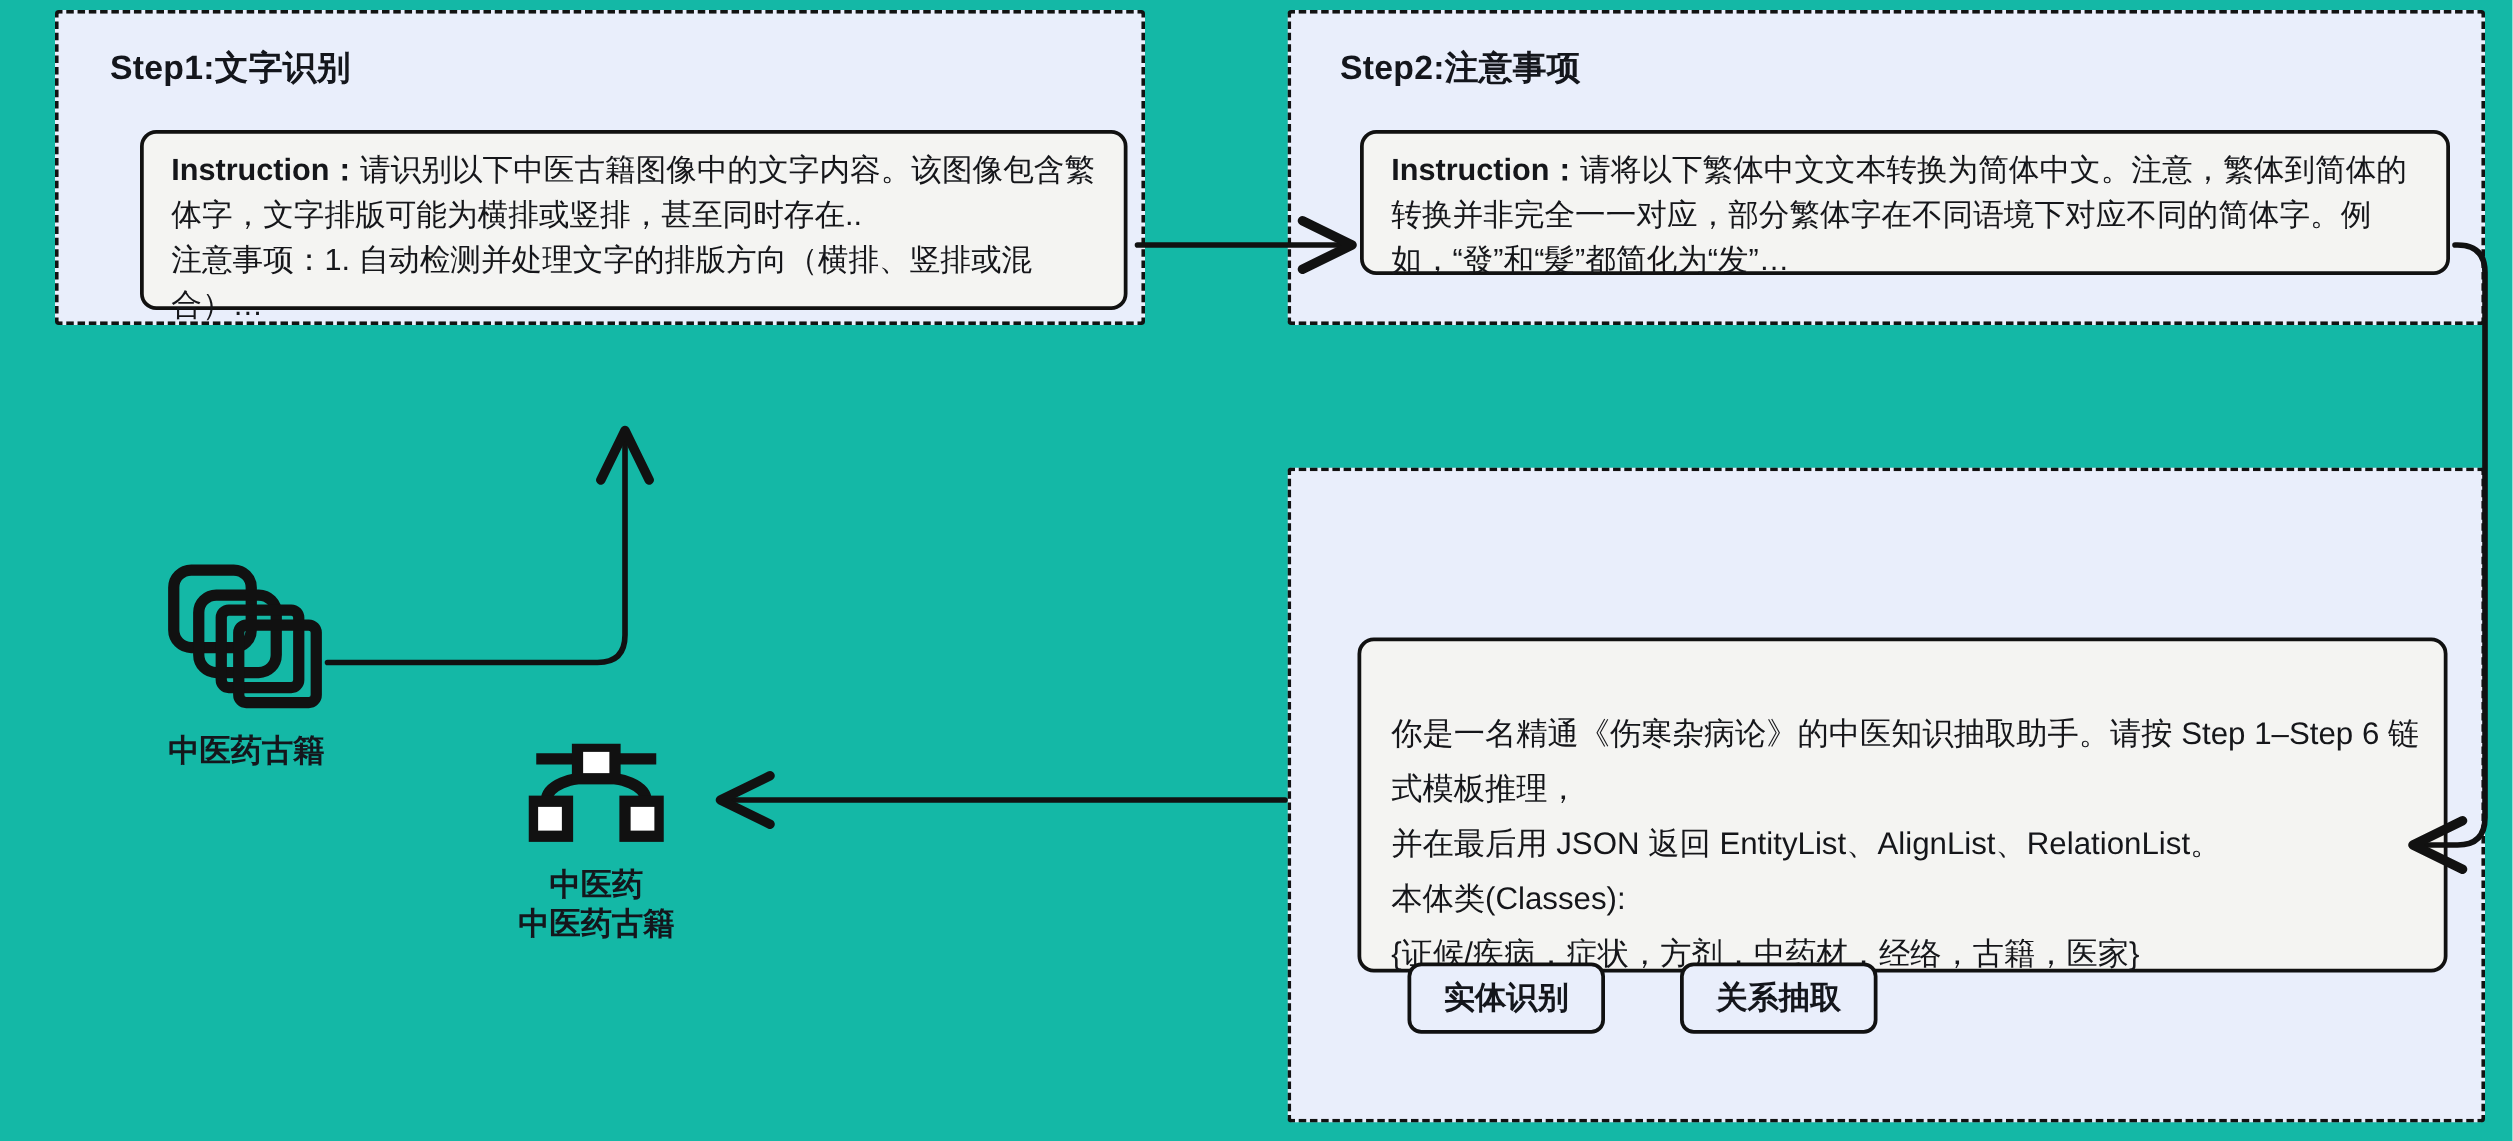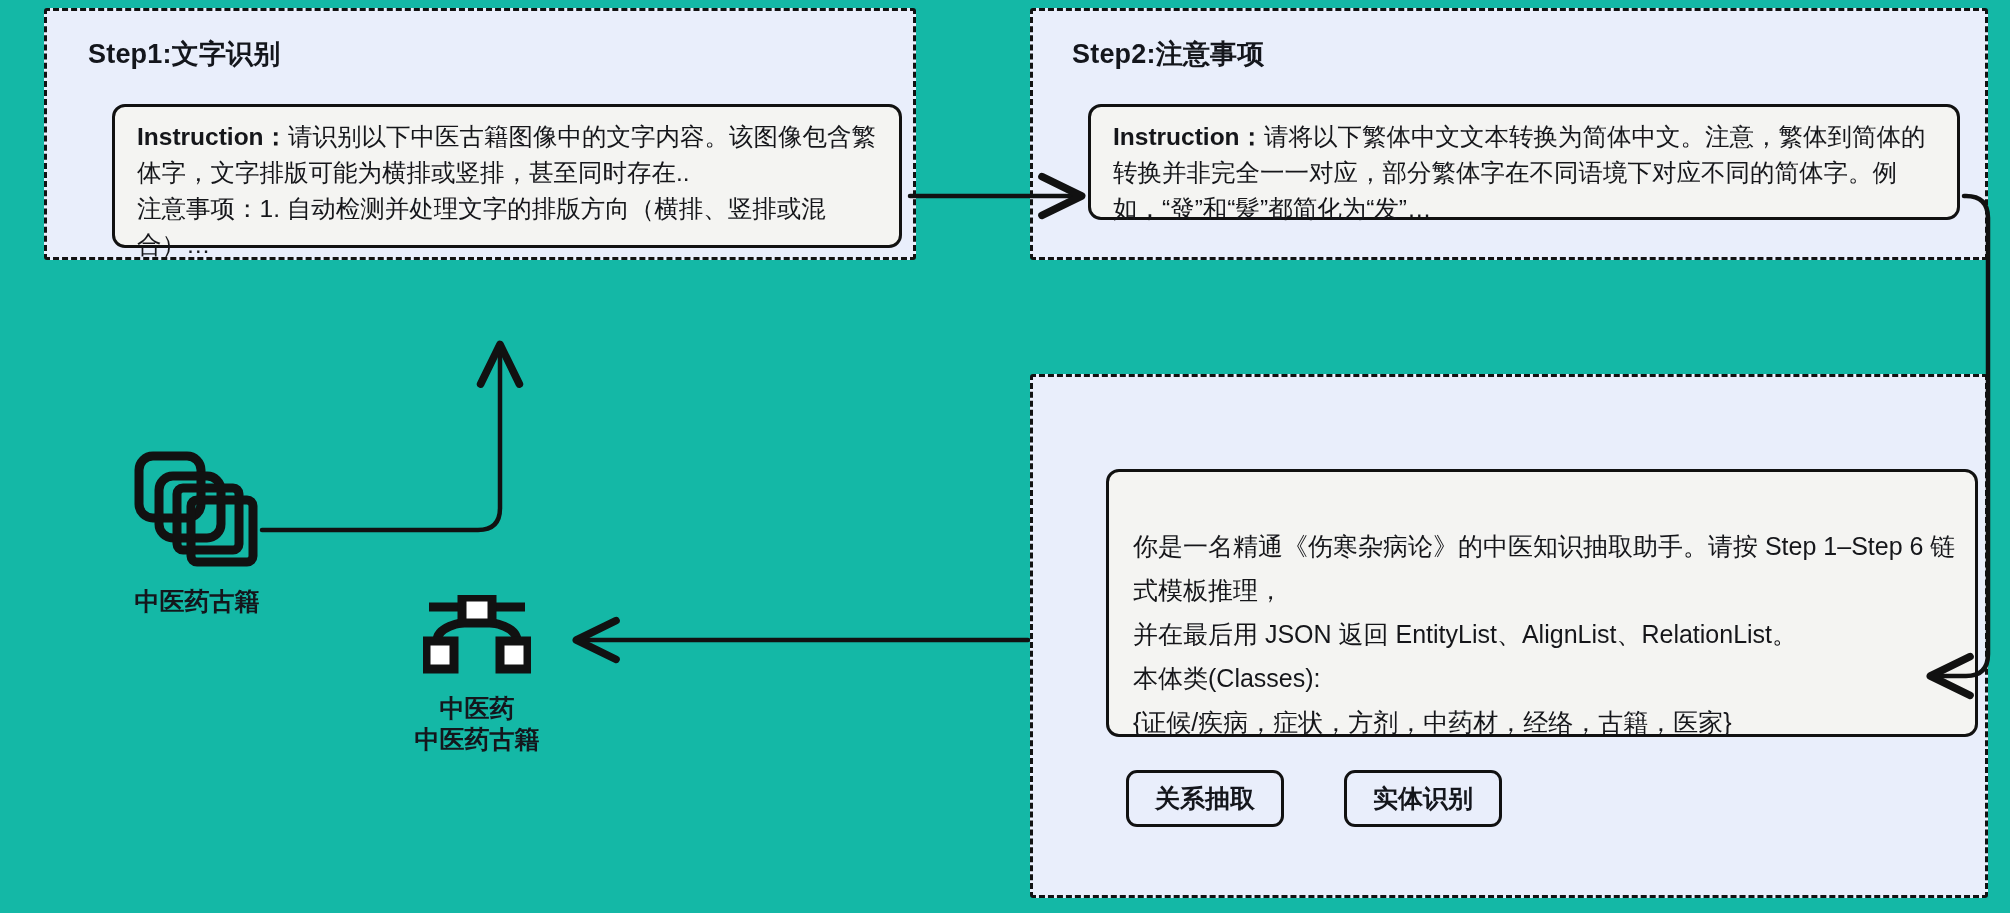--- a/index.html
+++ b/index.html
@@ -54,7 +54,7 @@
   }
   #card-step1 { left: 112px;  top: 104px; width: 790px;  height: 144px; }
   #card-step2 { left: 1088px; top: 104px; width: 872px;  height: 116px; }
-  #card-step3 { left: 1086px; top: 469px; width: 872px;  height: 268px; margin-left: 20px; }
+  #card-step3 { left: 1086px; top: 510px; width: 872px;  height: 268px; }
 
   .card-text {
     position: absolute;

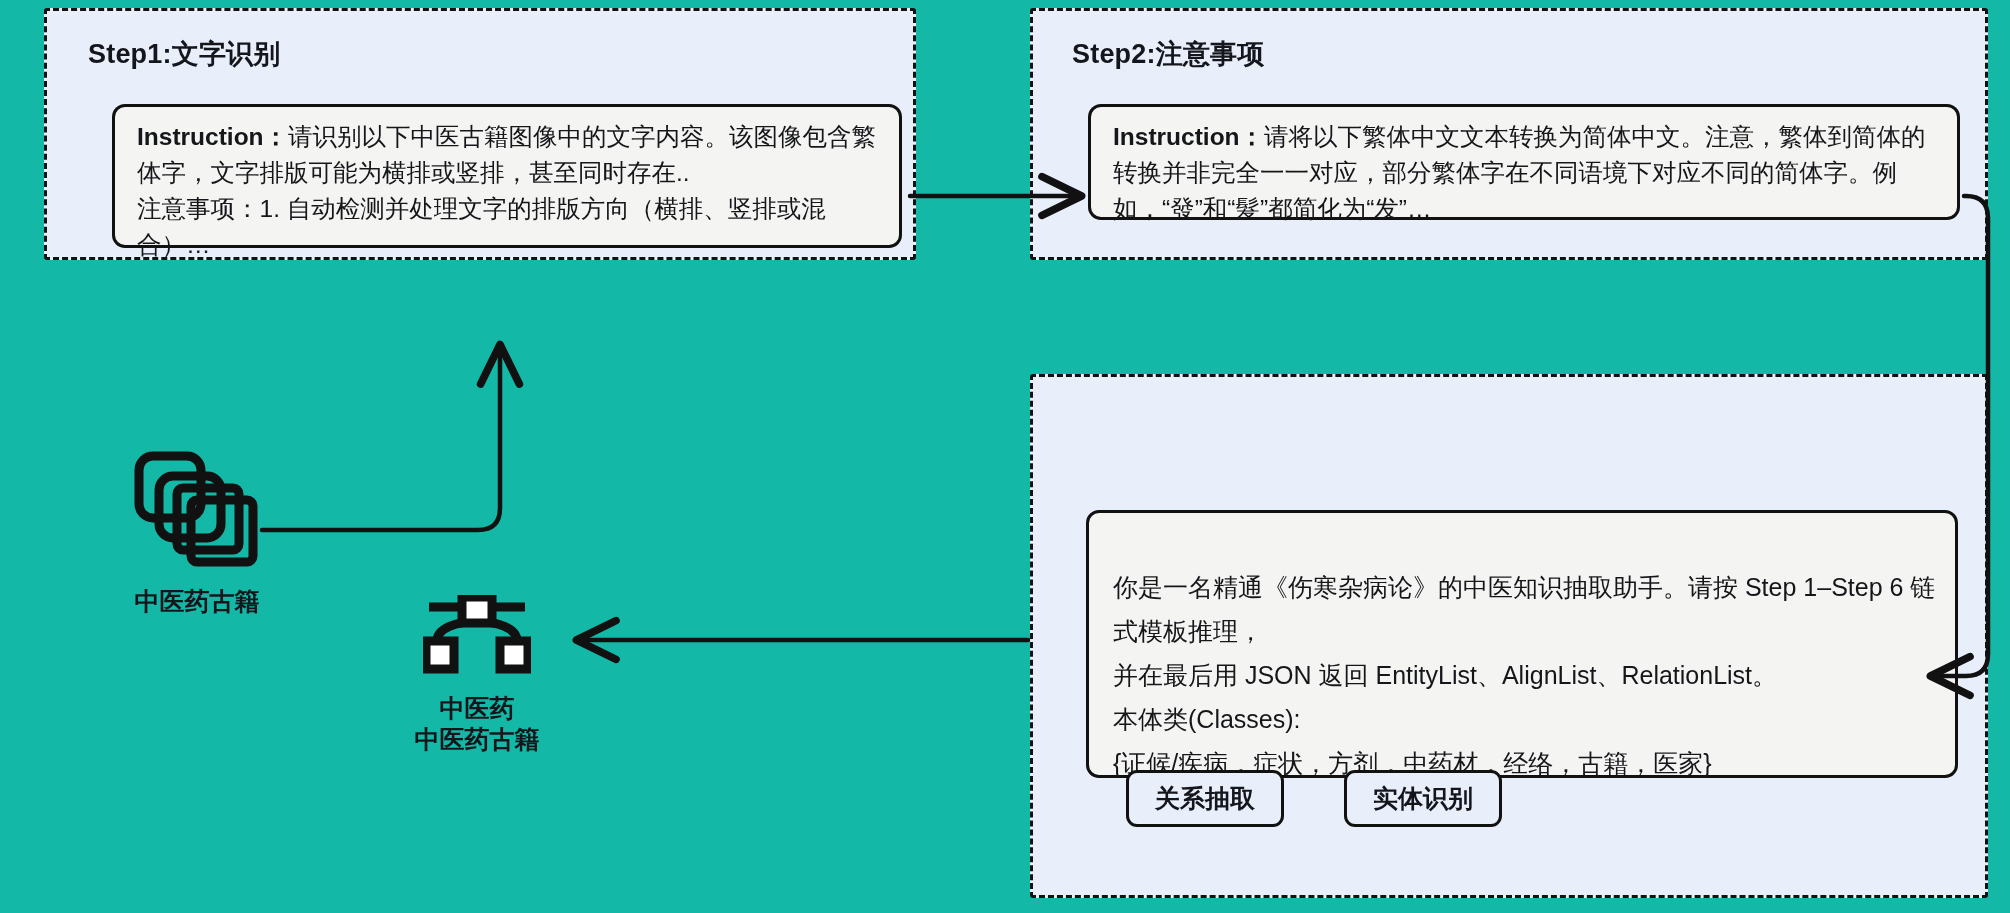--- a/index.html
+++ b/index.html
@@ -155,8 +155,8 @@
   </div>
 
   <div class="btn-row">
+    <button class="task-btn">实体识别</button>
     <button class="task-btn">关系抽取</button>
-    <button class="task-btn">实体识别</button>
   </div>
 
   <div class="node" id="node-books">

